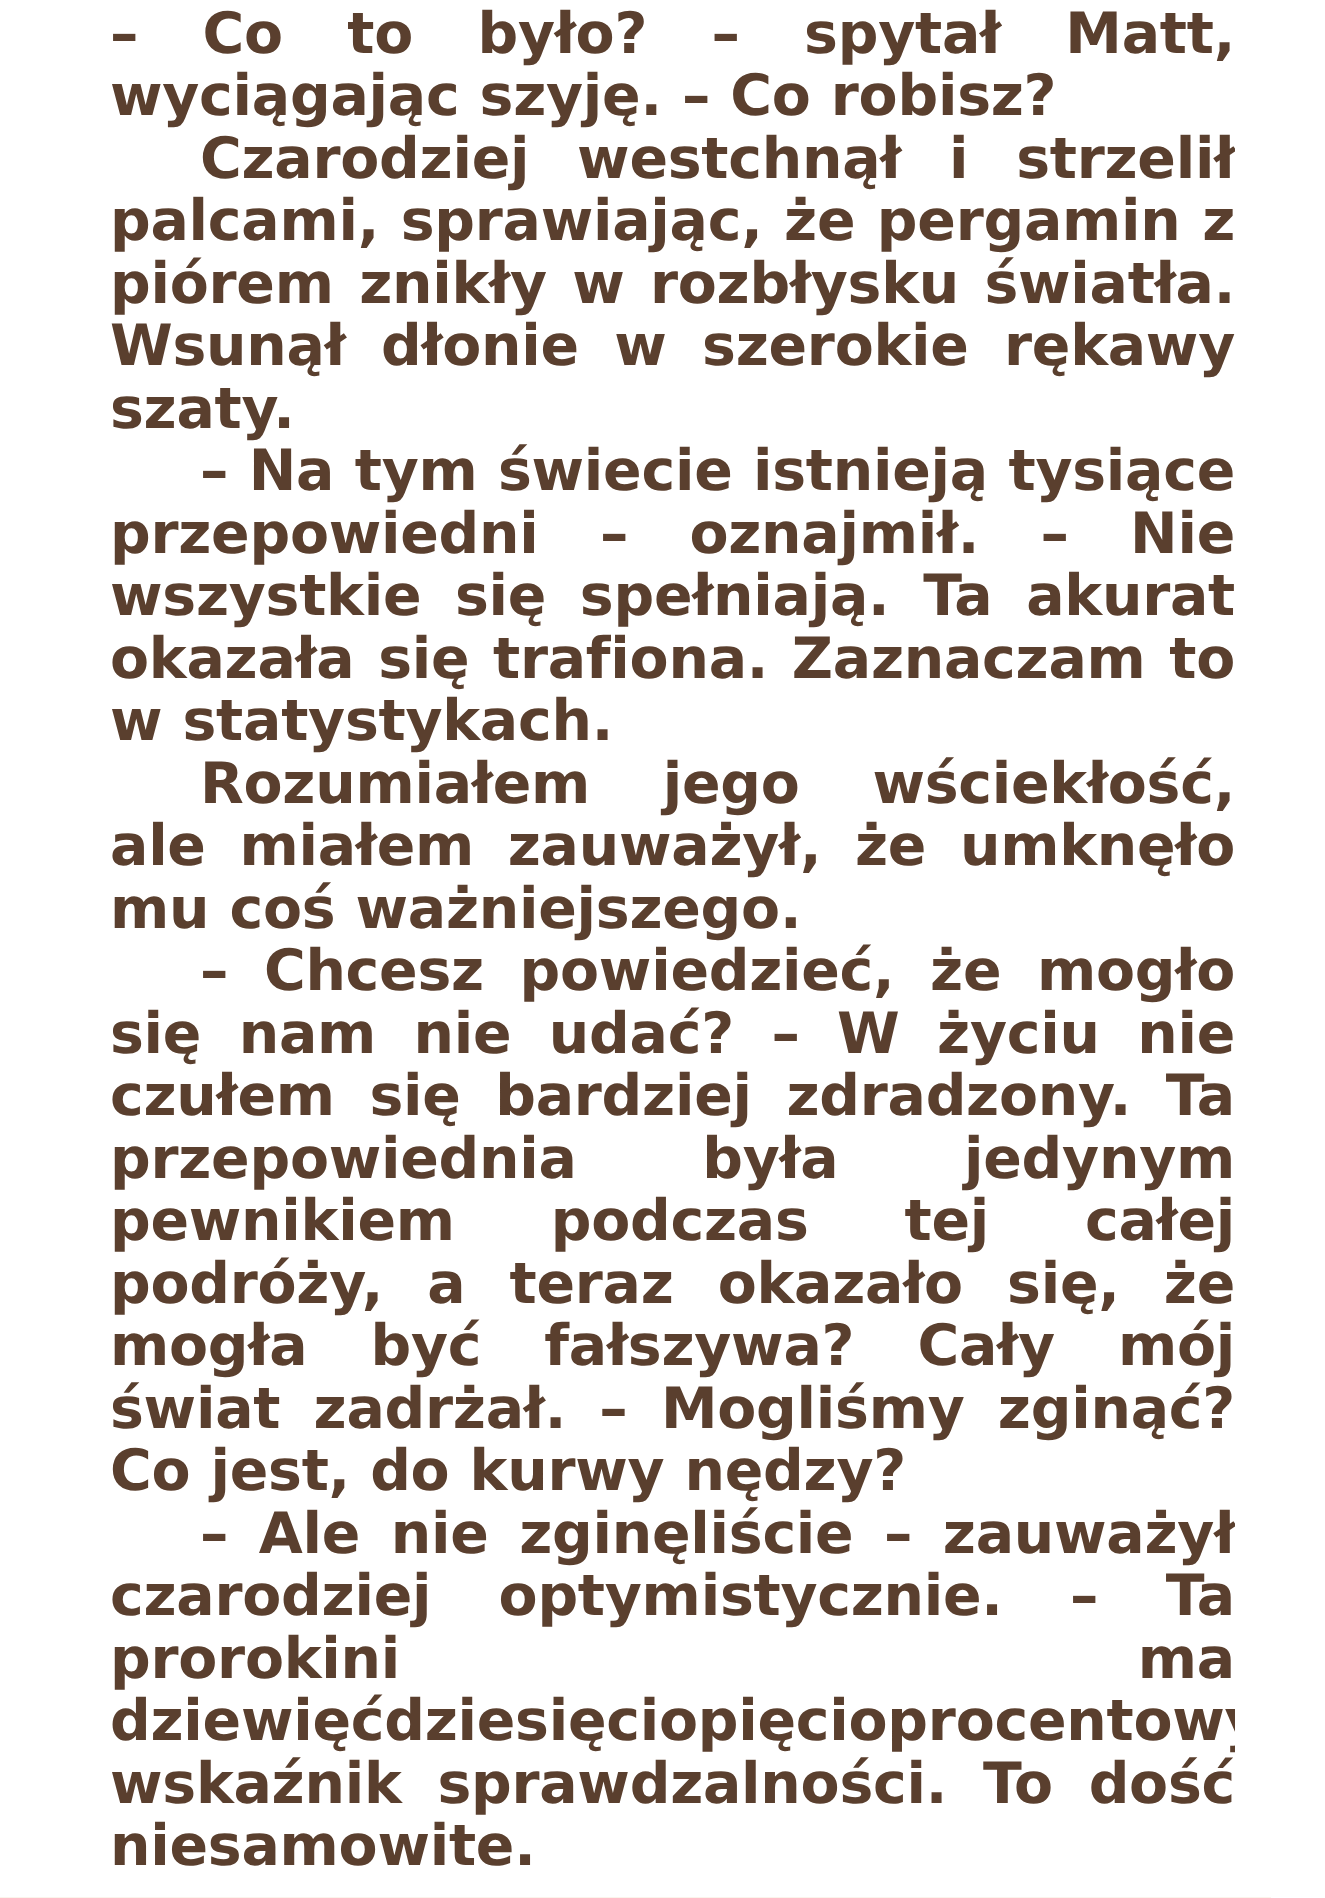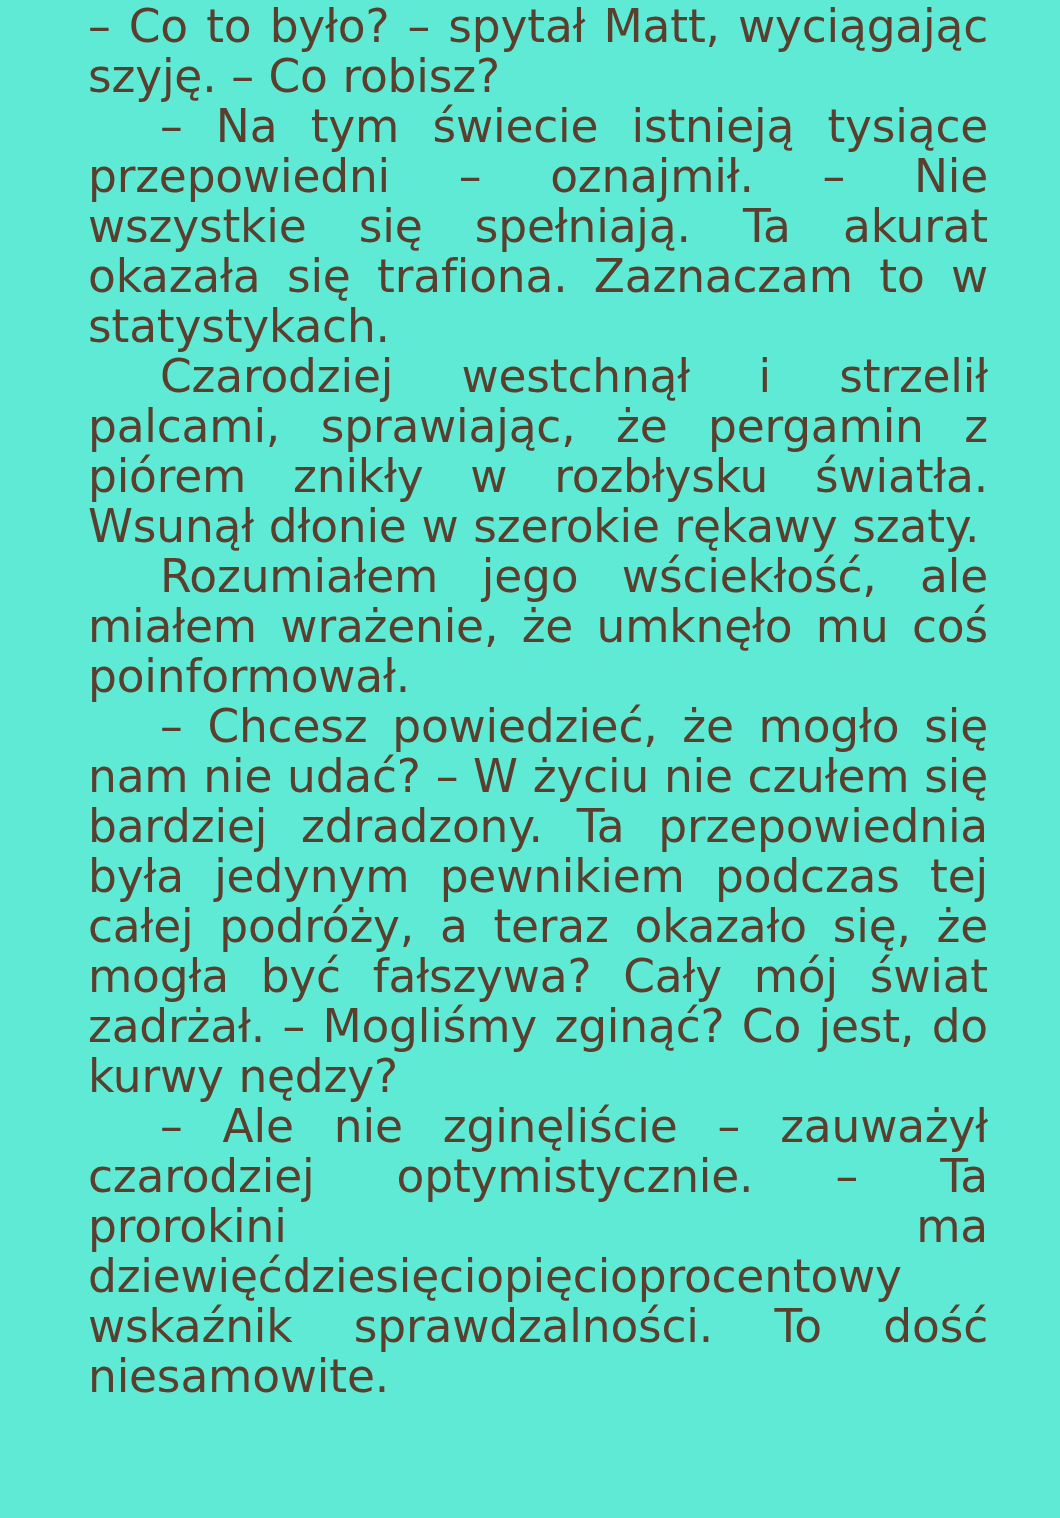--- a/index.html
+++ b/index.html
@@ -61,7 +61,7 @@
 </head>
 <body style="background: rgb(246, 228, 204);">
 
-<div id="page" style="background: #5eead4;">
+<div id="page" style="background: #ffffff; font-weight: bold;">
   <div id="page-body">
     <div class="book-text" style="color: rgb(90, 63, 46);">
       <p class="para">– Co to było? – spytał Matt, wyciągając szyję. – Co robisz?</p>

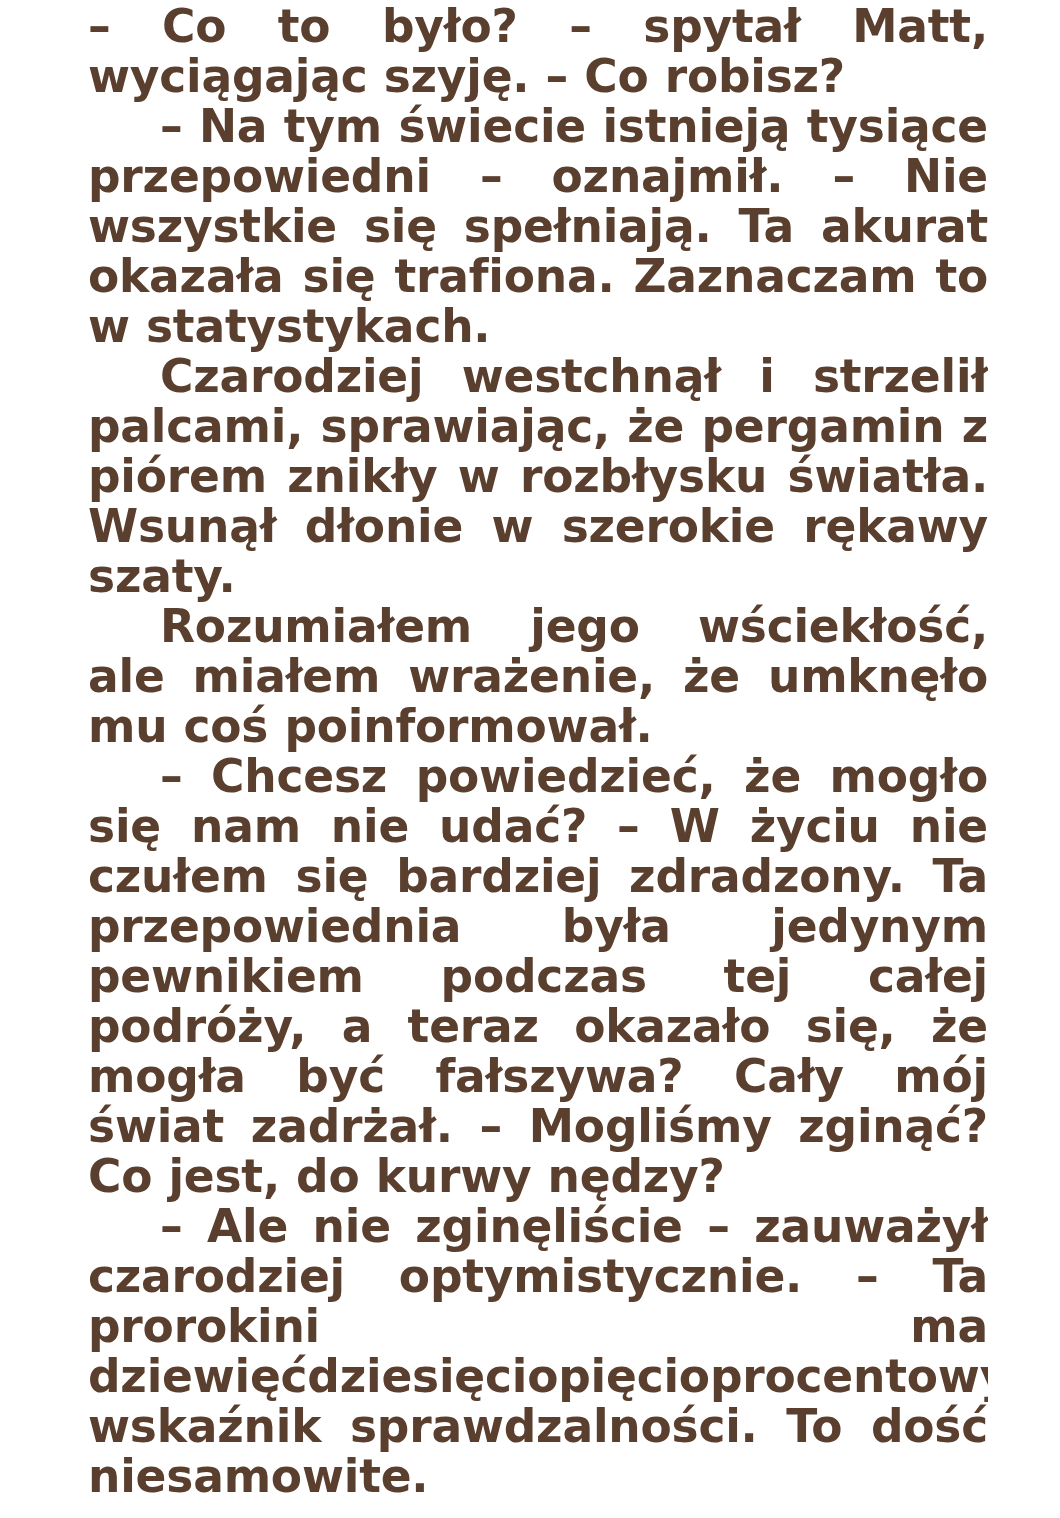--- a/index.html
+++ b/index.html
@@ -65,8 +65,8 @@
   <div id="page-body">
     <div class="book-text" style="color: rgb(90, 63, 46);">
       <p class="para">– Co to było? – spytał Matt, wyciągając szyję. – Co robisz?</p>
+      <p class="para indent">Czarodziej westchnął i strzelił palcami, sprawiając, że pergamin z piórem znikły w rozbłysku światła. Wsunął dłonie w szerokie rękawy szaty.</p>
       <p class="para indent">– Na tym świecie istnieją tysiące przepowiedni – oznajmił. – Nie wszystkie się spełniają. Ta akurat okazała się trafiona. Zaznaczam to w statystykach.</p>
-      <p class="para indent">Czarodziej westchnął i strzelił palcami, sprawiając, że pergamin z piórem znikły w rozbłysku światła. Wsunął dłonie w szerokie rękawy szaty.</p>
       <p class="para indent">Rozumiałem jego wściekłość, ale miałem wrażenie, że umknęło mu coś poinformował.</p>
       <p class="para indent">– Chcesz powiedzieć, że mogło się nam nie udać? – W życiu nie czułem się bardziej zdradzony. Ta przepowiednia była jedynym pewnikiem podczas tej całej podróży, a teraz okazało się, że mogła być fałszywa? Cały mój świat zadrżał. – Mogliśmy zginąć? Co jest, do kurwy nędzy?</p>
       <p class="para indent">– Ale nie zginęliście – zauważył czarodziej optymistycznie. – Ta prorokini ma dziewięćdziesięciopięcioprocentowy wskaźnik sprawdzalności. To dość niesamowite.</p>

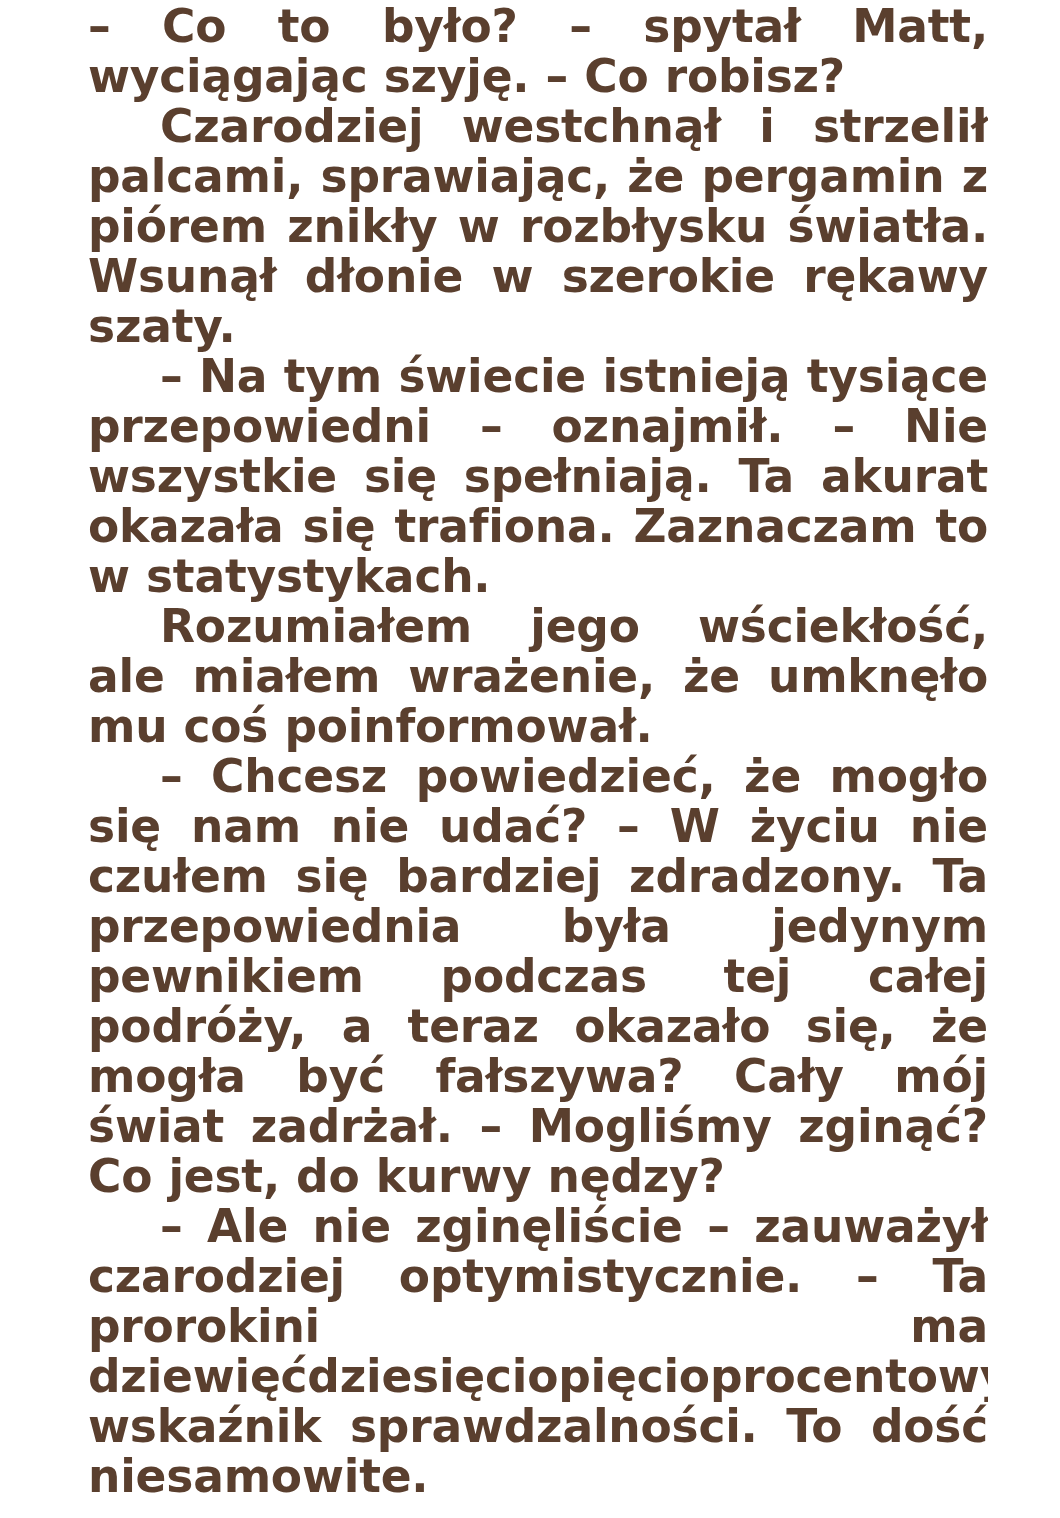--- a/index.html
+++ b/index.html
@@ -67,7 +67,7 @@
       <p class="para">– Co to było? – spytał Matt, wyciągając szyję. – Co robisz?</p>
       <p class="para indent">Czarodziej westchnął i strzelił palcami, sprawiając, że pergamin z piórem znikły w rozbłysku światła. Wsunął dłonie w szerokie rękawy szaty.</p>
       <p class="para indent">– Na tym świecie istnieją tysiące przepowiedni – oznajmił. – Nie wszystkie się spełniają. Ta akurat okazała się trafiona. Zaznaczam to w statystykach.</p>
-      <p class="para indent">Rozumiałem jego wściekłość, ale miałem wrażenie, że umknęło mu coś poinformował.</p>
+      <p class="para indent">Rozumiałem jego wściekłość, ale miałem zauważył, że umknęło mu coś ważniejszego.</p>
       <p class="para indent">– Chcesz powiedzieć, że mogło się nam nie udać? – W życiu nie czułem się bardziej zdradzony. Ta przepowiednia była jedynym pewnikiem podczas tej całej podróży, a teraz okazało się, że mogła być fałszywa? Cały mój świat zadrżał. – Mogliśmy zginąć? Co jest, do kurwy nędzy?</p>
       <p class="para indent">– Ale nie zginęliście – zauważył czarodziej optymistycznie. – Ta prorokini ma dziewięćdziesięciopięcioprocentowy wskaźnik sprawdzalności. To dość niesamowite.</p>
     </div>

